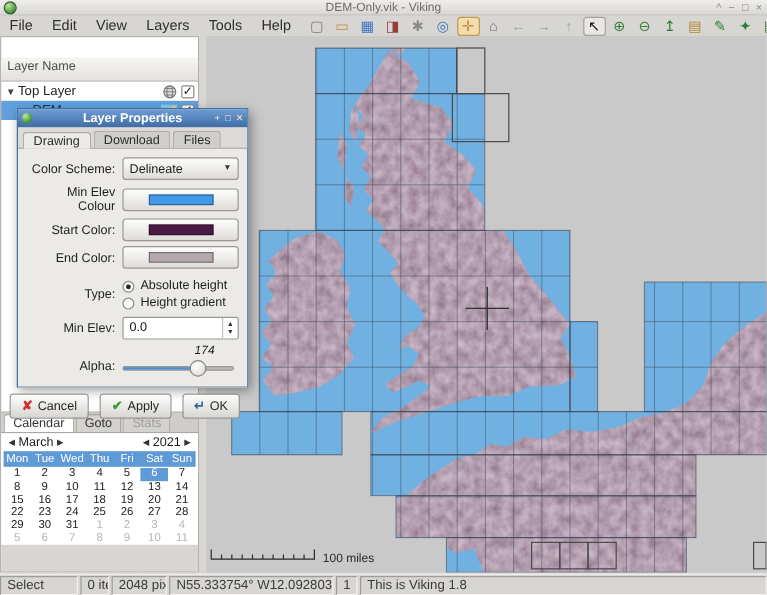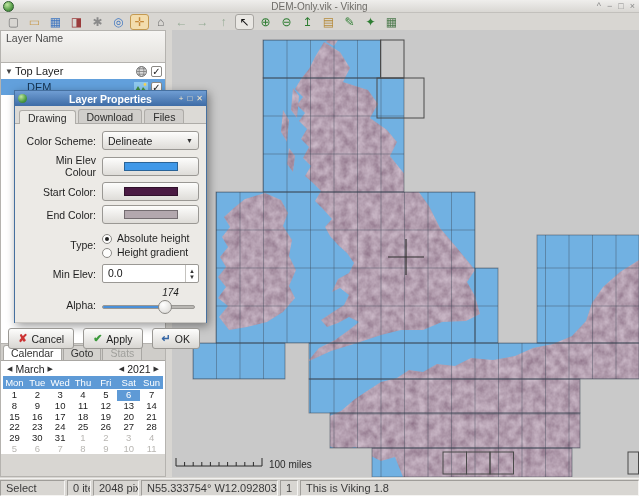--- a/index.html
+++ b/index.html
@@ -139,6 +139,14 @@
   </div>
 
   <div class="menurow">
+    <div style="display:flex" id="menubar">
+        <span class="menu-item">File</span>
+        <span class="menu-item">Edit</span>
+        <span class="menu-item">View</span>
+        <span class="menu-item">Layers</span>
+        <span class="menu-item">Tools</span>
+        <span class="menu-item">Help</span>
+      </div>
     <div id="toolbar">
         <span class="tbtn">
           <span class="tglyph" style="color: rgb(122, 122, 122);">▢</span>

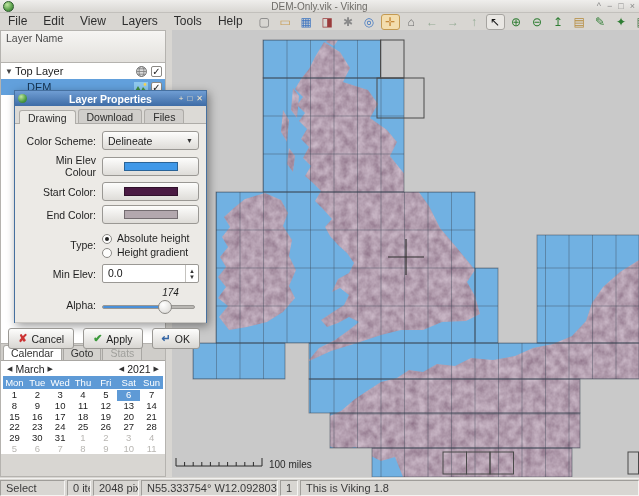--- a/index.html
+++ b/index.html
@@ -28,8 +28,8 @@
 
   
   .leftpanel { position:absolute; left:0; top:30px; width:166px; height:447px; background:#fff; border:1px solid #b5b3af; }
-  .tree-header { height:32px; background:linear-gradient(#f6f5f3,#e3e1dd); border-bottom:1px solid #b5b3af;
-    font-size:10.5px; color:#4c4c4c; line-height:15px; padding-left:5px; position:relative; }
+  .tree-header { height:20px; background:linear-gradient(#f6f5f3,#e3e1dd); border-bottom:1px solid #b5b3af;
+    font-size:10.5px; color:#4c4c4c; line-height:15px; padding-left:5px; position:relative;margin-top:17px; }
   .tree-row { height:16px; display:flex; align-items:center; font-size:11px; color:#222; position:relative; }
   .tree-row.selected { background:#62a0dc; color:#14324f; }
   .expander { width:10px; font-size:8px; color:#444; margin-left:4px; }

